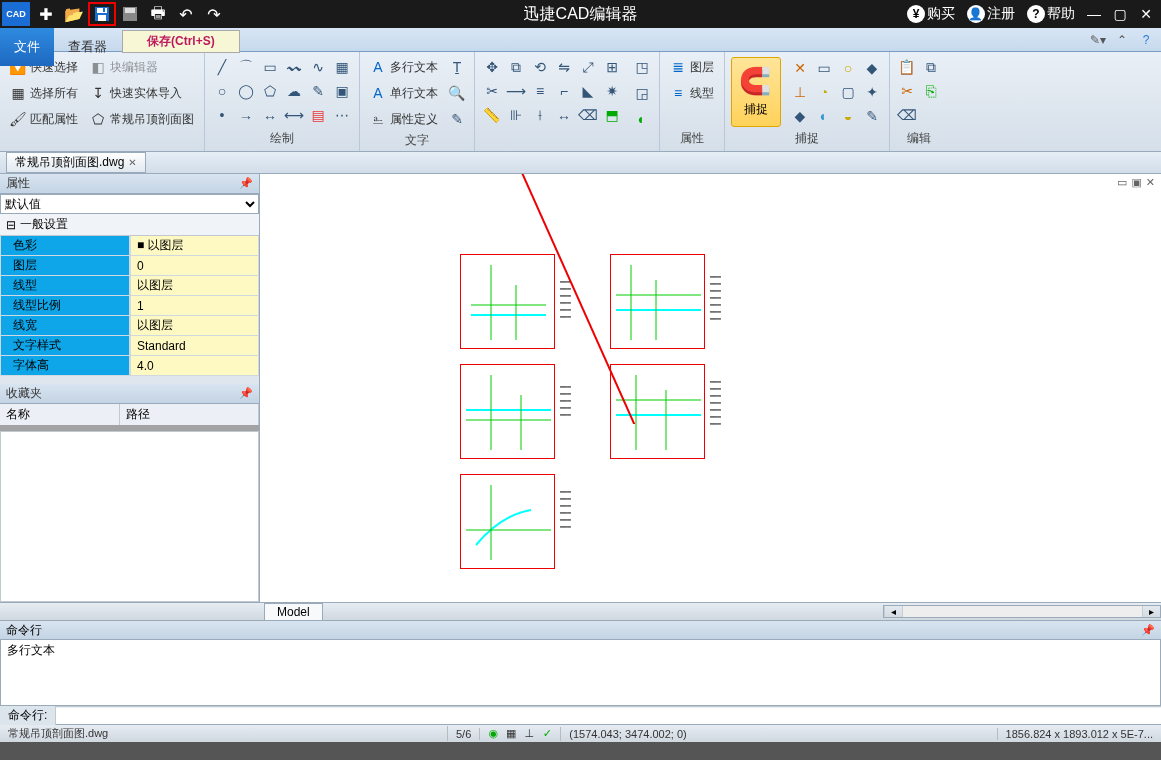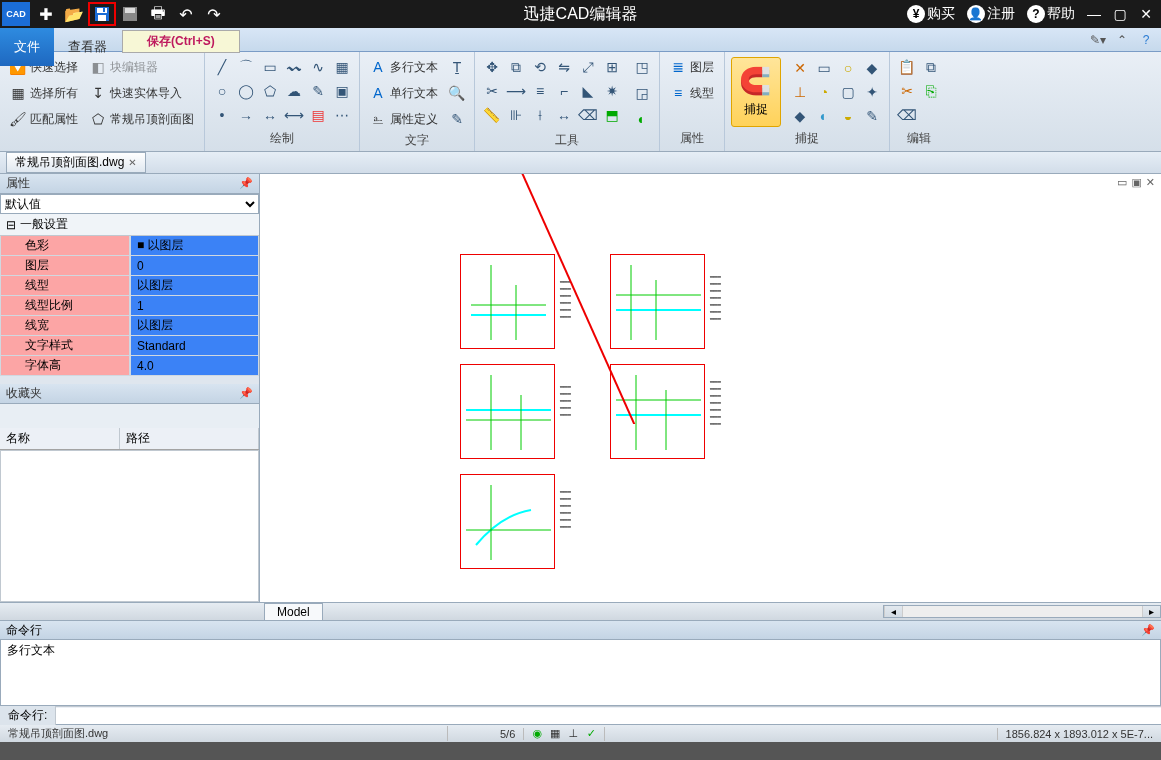--- a/index.html
+++ b/index.html
@@ -266,7 +266,6 @@
         <div class="icon-cell" style="color:#0a0">◐</div>
       </div>
     </div>
-    <div class="rg-label">工具</div>
   </div>
 
   <div class="ribbon-group">

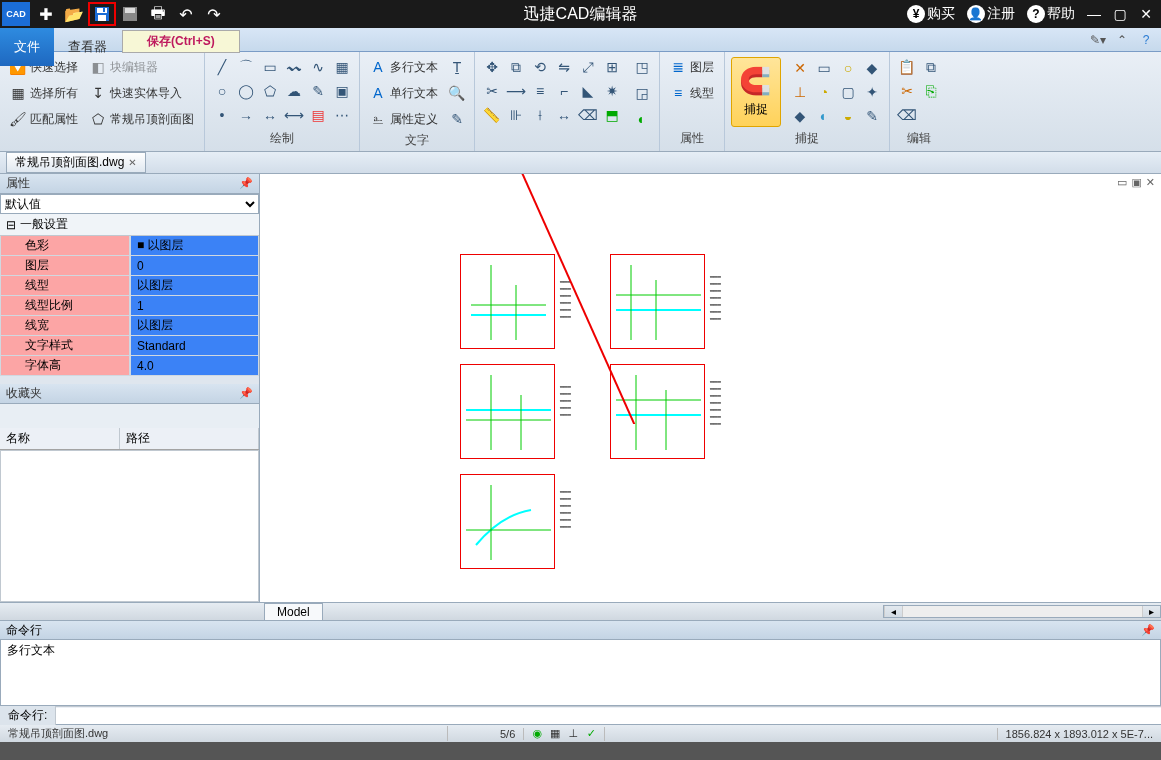--- a/index.html
+++ b/index.html
@@ -54,7 +54,7 @@
 .prop-tree-header{background:#f0f4f8;border-bottom:1px solid #c0c8d0;padding:2px 6px;font-size:12px;display:flex;align-items:center;gap:4px;}
 .prop-grid{display:grid;grid-template-columns:130px 1fr; }
 .prop-grid div{border:1px solid #d0d8e0;border-top:none;padding:2px 6px;font-size:12px;background:#3b82f6;height:20px;display:flex;align-items:center;}
-.prop-grid .k{background:#fca5a5;padding-left:24px;}
+.prop-grid .k{background:#0ea5e9;padding-left:12px;}
 .fav-header{display:grid;grid-template-columns:120px 1fr;border-bottom:1px solid #a3a3a3;margin-top:24px;}
 .fav-header div{padding:2px 6px;font-size:12px;background:#ecf0f6;border-right:1px solid #c0c8d0;}
 .left-spacer{flex:1;background:#dfe6ee;}

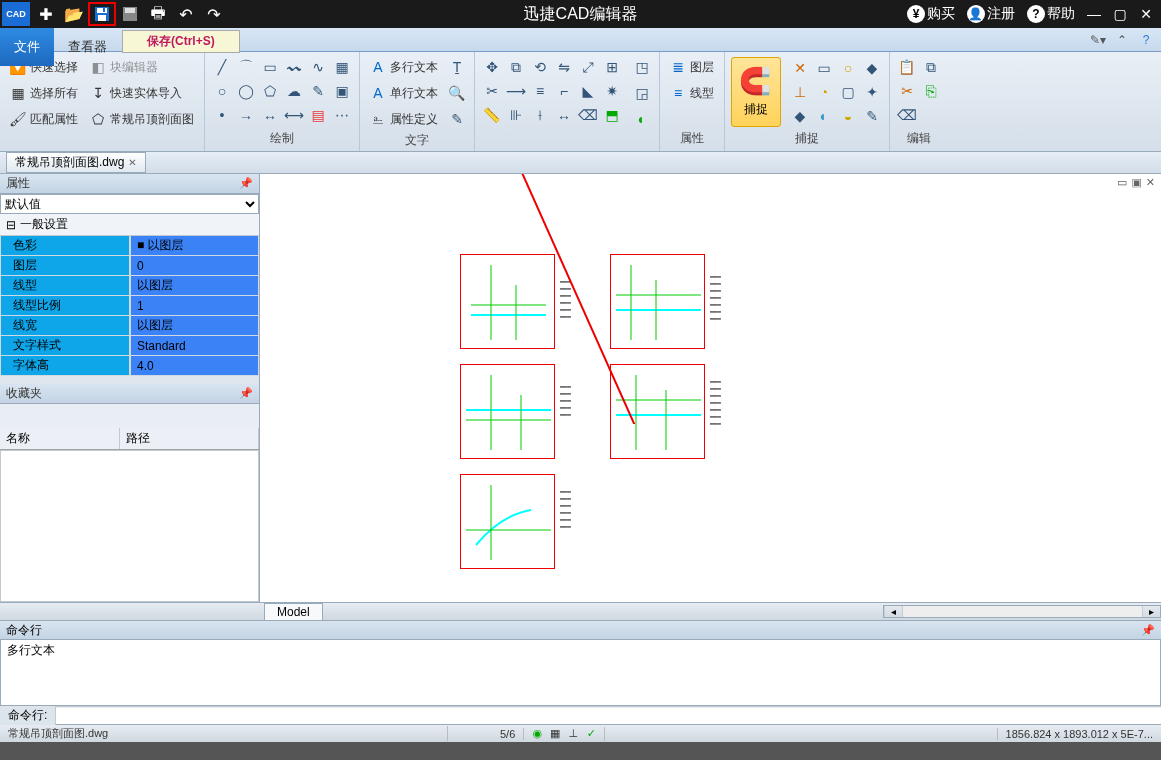--- a/index.html
+++ b/index.html
@@ -53,7 +53,7 @@
 .prop-select{width:100%;height:20px;border:1px solid #9ab;background:#fff;font-size:12px;}
 .prop-tree-header{background:#f0f4f8;border-bottom:1px solid #c0c8d0;padding:2px 6px;font-size:12px;display:flex;align-items:center;gap:4px;}
 .prop-grid{display:grid;grid-template-columns:130px 1fr; }
-.prop-grid div{border:1px solid #d0d8e0;border-top:none;padding:2px 6px;font-size:12px;background:#3b82f6;height:20px;display:flex;align-items:center;}
+.prop-grid div{border:1px solid #d0d8e0;border-top:none;padding:2px 6px;font-size:12px;background:#fef9c3;height:20px;display:flex;align-items:center;}
 .prop-grid .k{background:#0ea5e9;padding-left:12px;}
 .fav-header{display:grid;grid-template-columns:120px 1fr;border-bottom:1px solid #a3a3a3;margin-top:24px;}
 .fav-header div{padding:2px 6px;font-size:12px;background:#ecf0f6;border-right:1px solid #c0c8d0;}

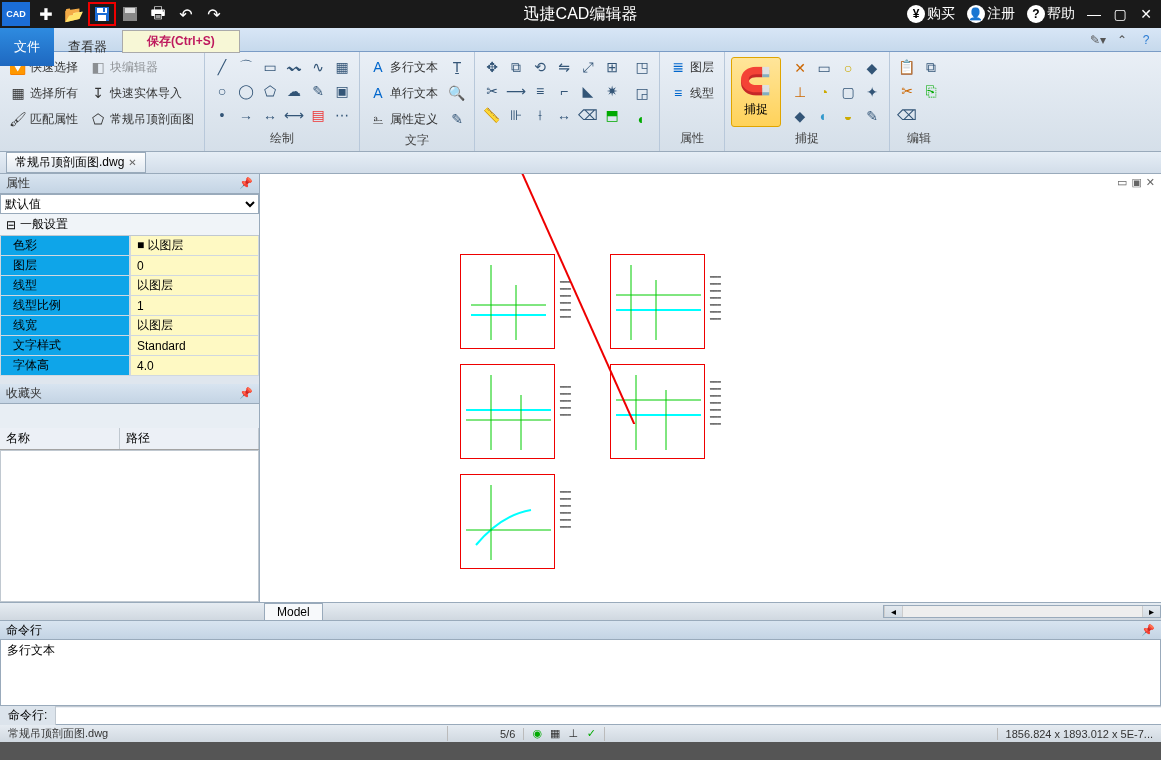--- a/index.html
+++ b/index.html
@@ -55,7 +55,7 @@
 .prop-grid{display:grid;grid-template-columns:130px 1fr; }
 .prop-grid div{border:1px solid #d0d8e0;border-top:none;padding:2px 6px;font-size:12px;background:#fef9c3;height:20px;display:flex;align-items:center;}
 .prop-grid .k{background:#0ea5e9;padding-left:12px;}
-.fav-header{display:grid;grid-template-columns:120px 1fr;border-bottom:1px solid #a3a3a3;margin-top:24px;}
+.fav-header{display:grid;grid-template-columns:120px 1fr;border-bottom:6px solid #a3a3a3;}
 .fav-header div{padding:2px 6px;font-size:12px;background:#ecf0f6;border-right:1px solid #c0c8d0;}
 .left-spacer{flex:1;background:#dfe6ee;}
 

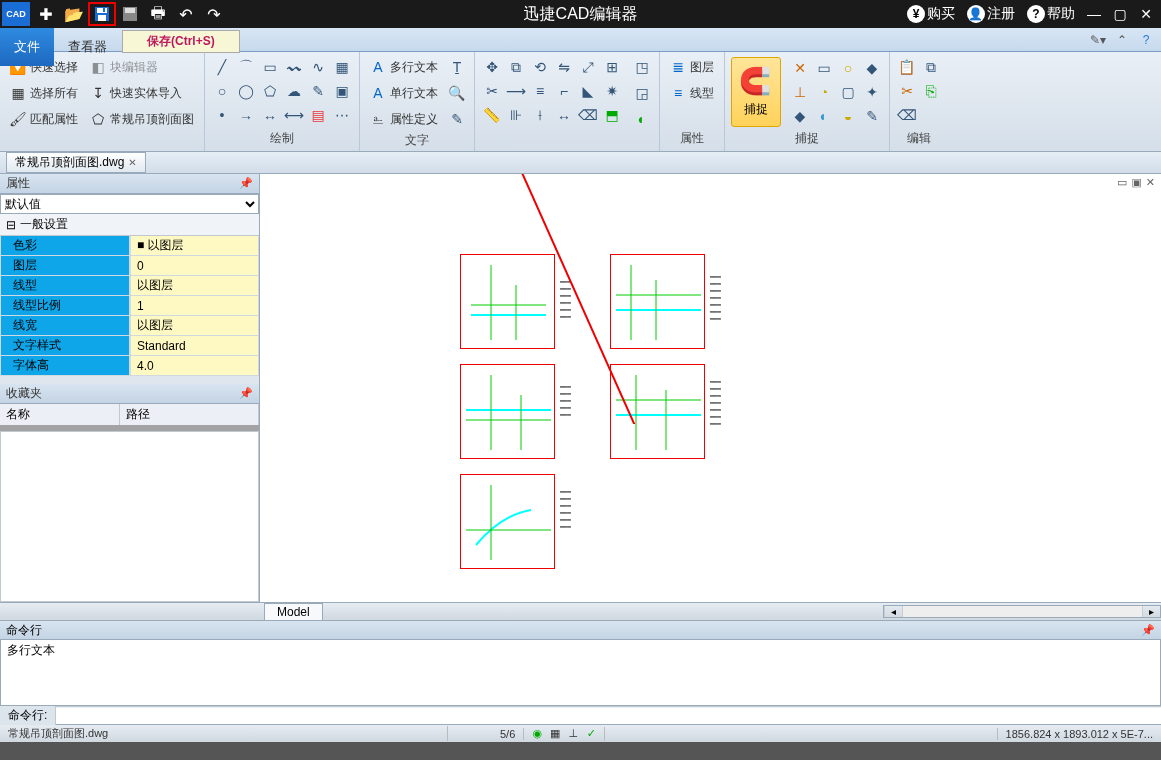--- a/index.html
+++ b/index.html
@@ -85,7 +85,7 @@
 
 .status{height:18px;background:linear-gradient(#e6ecf2,#d0d8e0);border-top:1px solid #9ab;display:flex;align-items:center;font-size:11px;color:#333;}
 .status .s-left{padding:0 8px;flex:0 0 448px;border-right:1px solid #bbb;}
-.status .s-mid1{padding:0 8px;border-right:1px solid #bbb;margin-left:44px;}
+.status .s-mid1{padding:0 8px;border-right:1px solid #bbb;}
 .status .s-icons{display:flex;gap:4px;padding:0 6px;border-right:1px solid #bbb;}
 .status .s-icons span{width:14px;height:14px;display:flex;align-items:center;justify-content:center;}
 .status .s-coord{padding:0 8px;flex:1;}

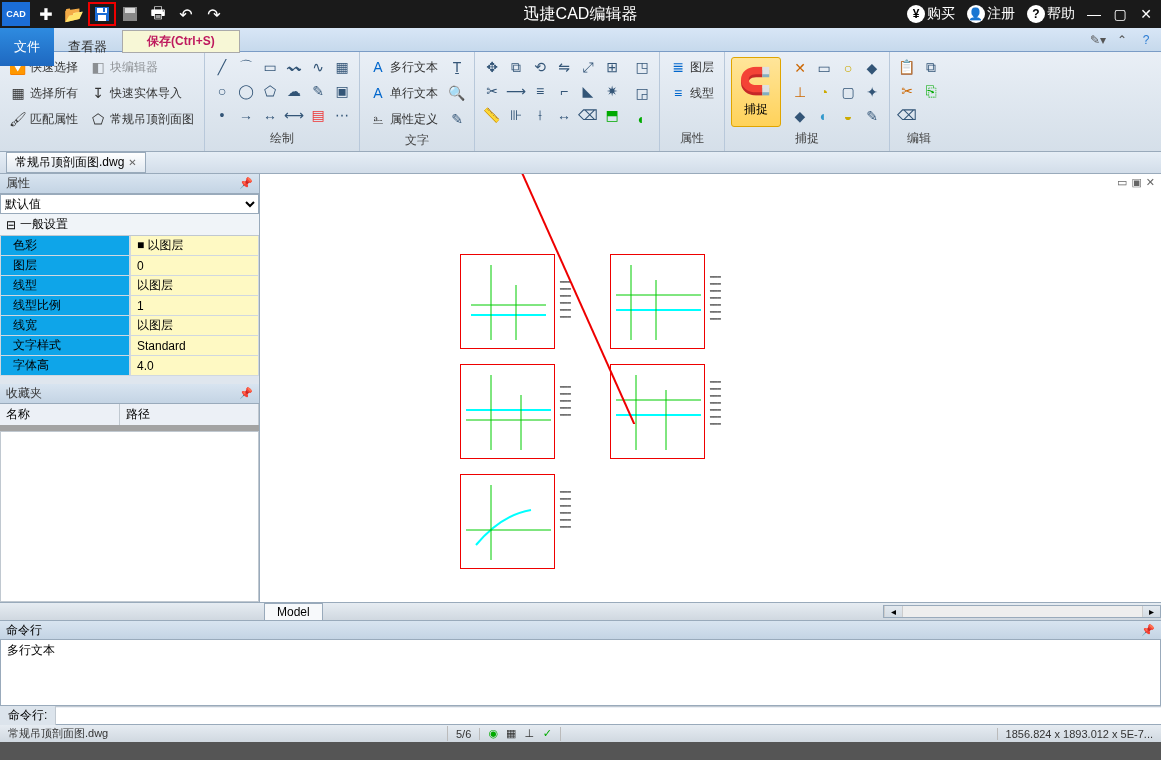--- a/index.html
+++ b/index.html
@@ -476,6 +476,7 @@
     <span>⊥</span>
     <span style="color:#0a0">✓</span>
   </div>
+  <div class="s-coord">(1574.043; 3474.002; 0)</div>
   <div class="s-right">1856.824 x 1893.012 x 5E-7...</div>
 </div>
 

